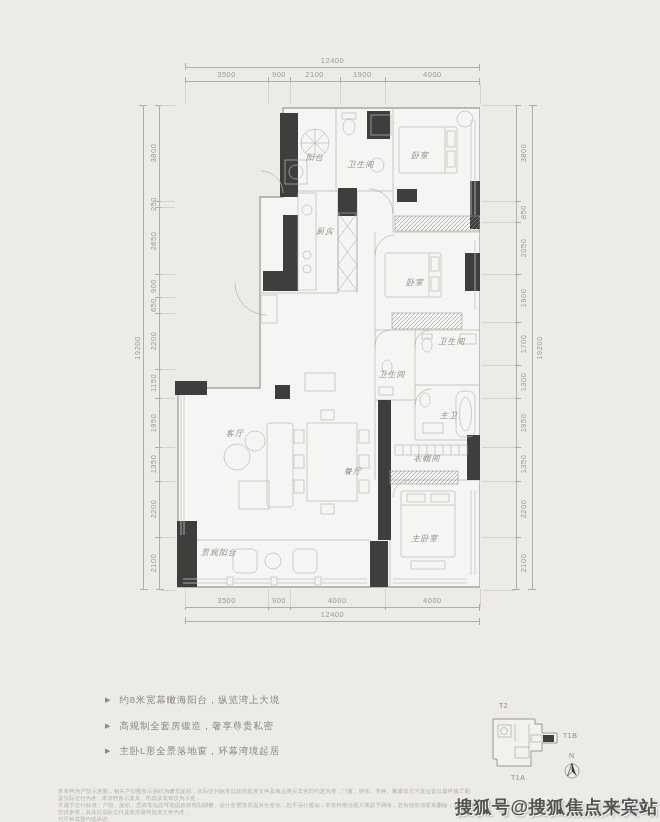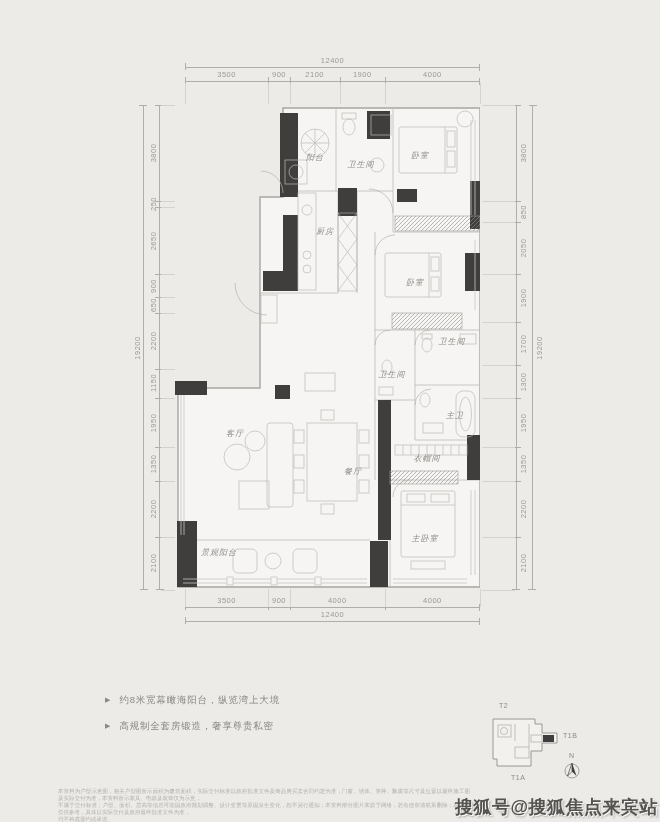--- a/index.html
+++ b/index.html
@@ -377,7 +377,7 @@
     <span class="room-label" style="left:240px;top:177px">卧室</span>
     <span class="room-label" style="left:277px;top:236px">卫生间</span>
     <span class="room-label" style="left:217px;top:269px">卫生间</span>
-    <span class="room-label" style="left:280px;top:310px">主卫</span>
+    <span class="room-label" style="left:274px;top:310px">主卫</span>
     <span class="room-label" style="left:60px;top:328px">客厅</span>
     <span class="room-label" style="left:178px;top:366px">餐厅</span>
     <span class="room-label" style="left:252px;top:353px">衣帽间</span>

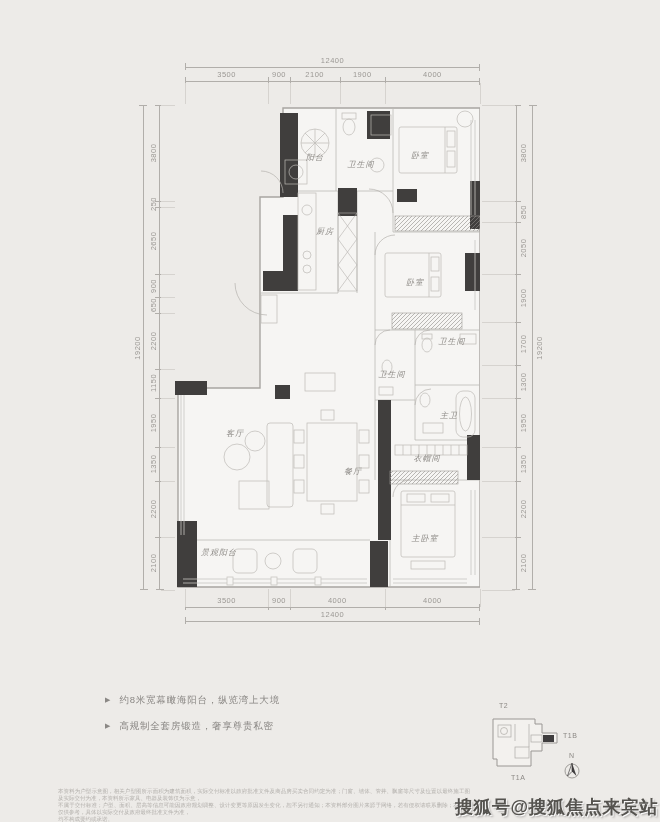--- a/index.html
+++ b/index.html
@@ -394,6 +394,10 @@
       <span class="tri">▶</span>
       <span class="txt">高规制全套房锻造，奢享尊贵私密</span>
     </div>
+    <div class="feature">
+      <span class="tri">▶</span>
+      <span class="txt">主卧L形全景落地窗，环幕湾境起居</span>
+    </div>
   </div>
 
   <div class="keyplan">

